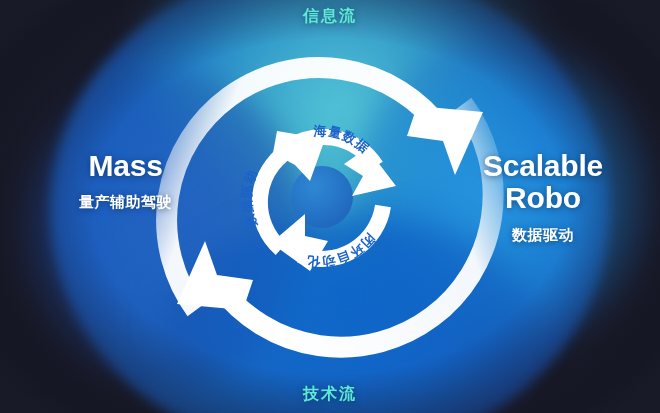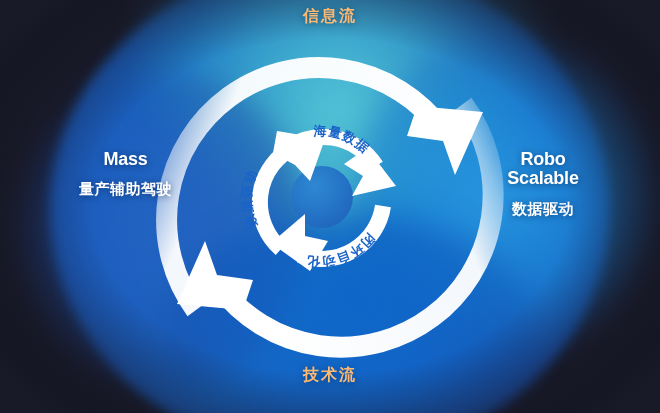--- a/index.html
+++ b/index.html
@@ -134,7 +134,7 @@
     width: 660px;
     left: 0;
     text-align: center;
-    color: #fdba74;
+    color: #5eead4;
     font-size: 16px;
     font-weight: bold;
     letter-spacing: 2px;

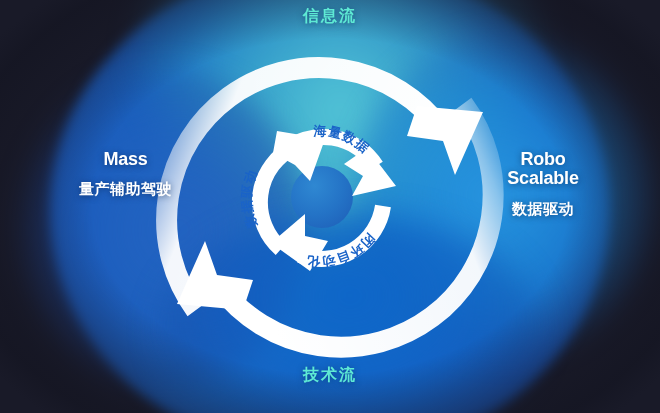--- a/index.html
+++ b/index.html
@@ -113,7 +113,7 @@
     text-shadow: 0 1px 6px rgba(8,30,70,0.55);
   }
   .side-block .en {
-    font-size: 18px;
+    font-size: 30px;
     font-weight: bold;
     line-height: 1.08;
     letter-spacing: -0.2px;

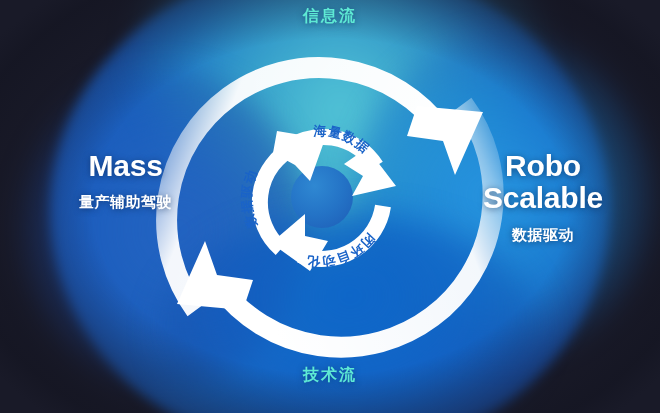--- a/index.html
+++ b/index.html
@@ -239,8 +239,8 @@
 
   <div class="side-block" id="block-right">
     <div class="en">
+      <div>Scalable</div>
       <div>Robo</div>
-      <div>Scalable</div>
     </div>
     <div class="cn">数据驱动</div>
   </div>

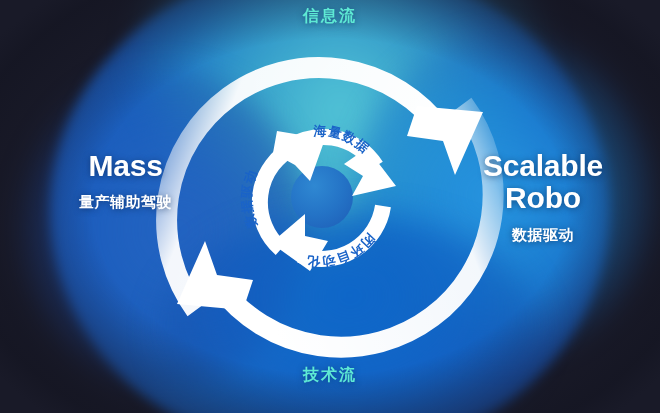--- a/index.html
+++ b/index.html
@@ -141,7 +141,7 @@
     text-shadow: 0 1px 6px rgba(8,40,80,0.5);
   }
   #label-top    { top: 6px; }
-  #label-bottom { top: 365px; }
+  #label-bottom { top: 384px; }
 </style>
 </head>
 <body>

